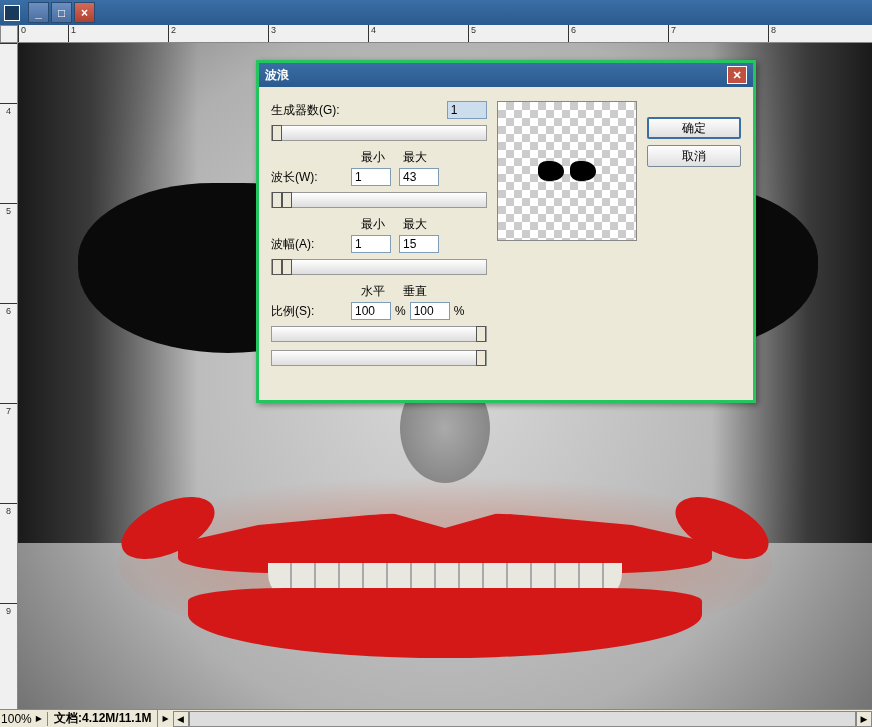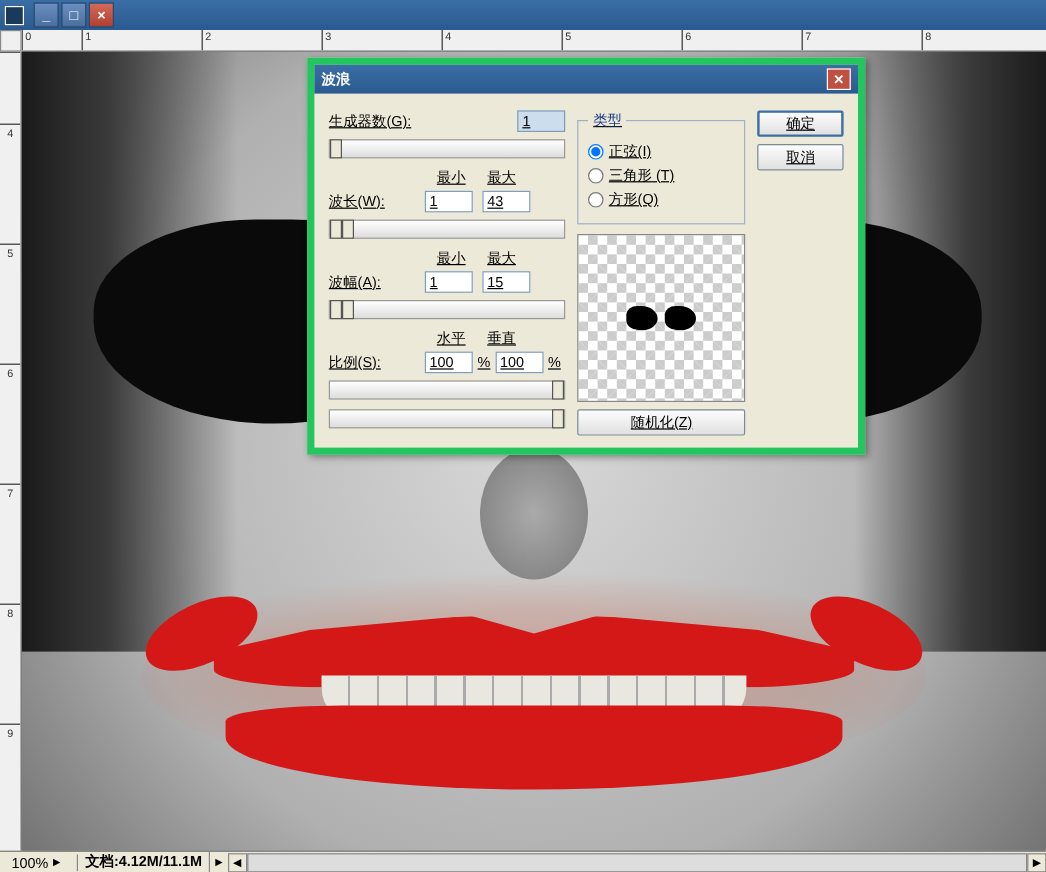--- a/index.html
+++ b/index.html
@@ -50,7 +50,7 @@
 .statusbar .track { flex: 1; height: 16px; background: #ddd; border: 1px solid #888; }
 
 
-.dialog { position: absolute; top: 48px; left: 256px; width: 465px; background: #ece9d8; border: 6px solid #22c55e; box-shadow: 2px 2px 6px rgba(0,0,0,0.4); }
+.dialog { position: absolute; top: 60px; left: 256px; width: 500px; background: #ece9d8; border: 3px solid #22c55e; box-shadow: 2px 2px 6px rgba(0,0,0,0.4); }
 .dlg-title { height: 24px; background: linear-gradient(#3a6ea5, #2a5a8f); color: #fff; display: flex; align-items: center; padding: 0 6px; font-weight: bold; }
 .dlg-title .spacer { flex: 1; }
 .dlg-close { width: 20px; height: 18px; background: #c05040; border: 1px solid #fff; display: flex; align-items: center; justify-content: center; font-size: 11px; color: #fff; }

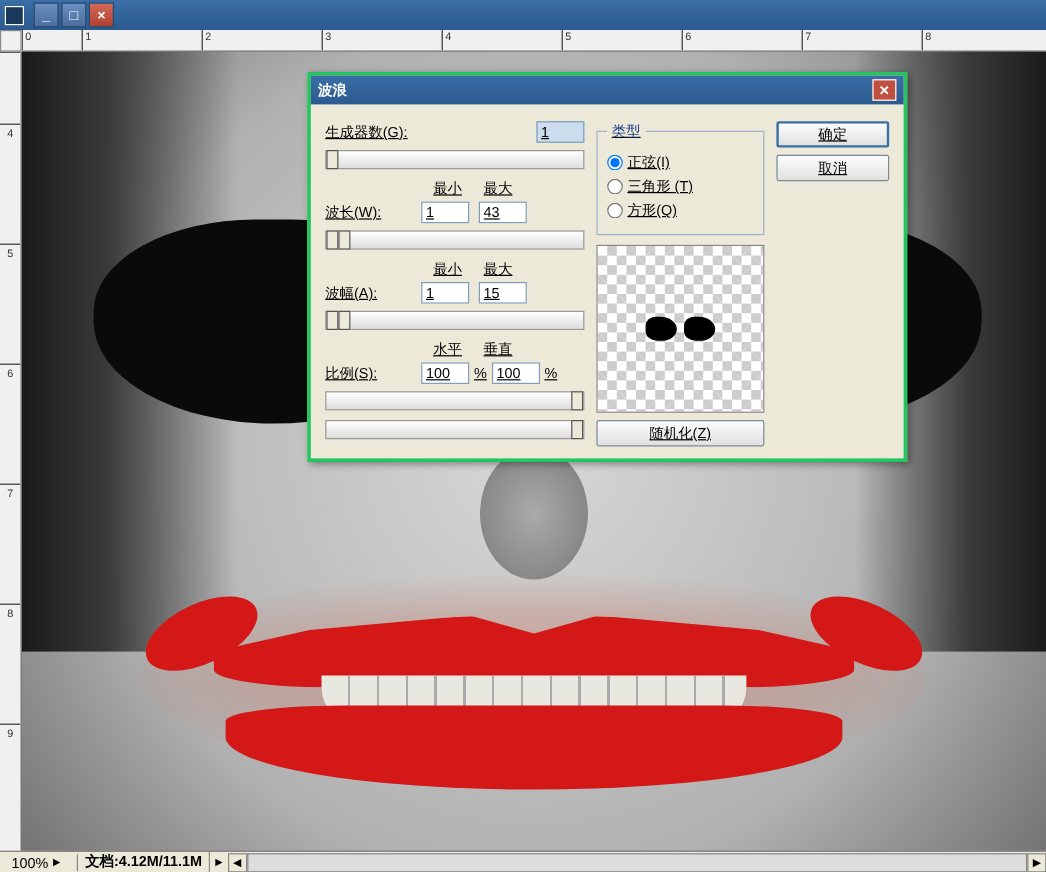--- a/index.html
+++ b/index.html
@@ -54,7 +54,7 @@
 .dlg-title { height: 24px; background: linear-gradient(#3a6ea5, #2a5a8f); color: #fff; display: flex; align-items: center; padding: 0 6px; font-weight: bold; }
 .dlg-title .spacer { flex: 1; }
 .dlg-close { width: 20px; height: 18px; background: #c05040; border: 1px solid #fff; display: flex; align-items: center; justify-content: center; font-size: 11px; color: #fff; }
-.dlg-body { display: flex; padding: 14px 12px 8px 12px; gap: 10px; text-decoration: underline; }
+.dlg-body { display: flex; padding: 14px 12px 26px 12px; gap: 10px; }
 .col-left { width: 220px; }
 .col-mid { width: 140px; }
 .col-right { width: 96px; display: flex; flex-direction: column; gap: 6px; }

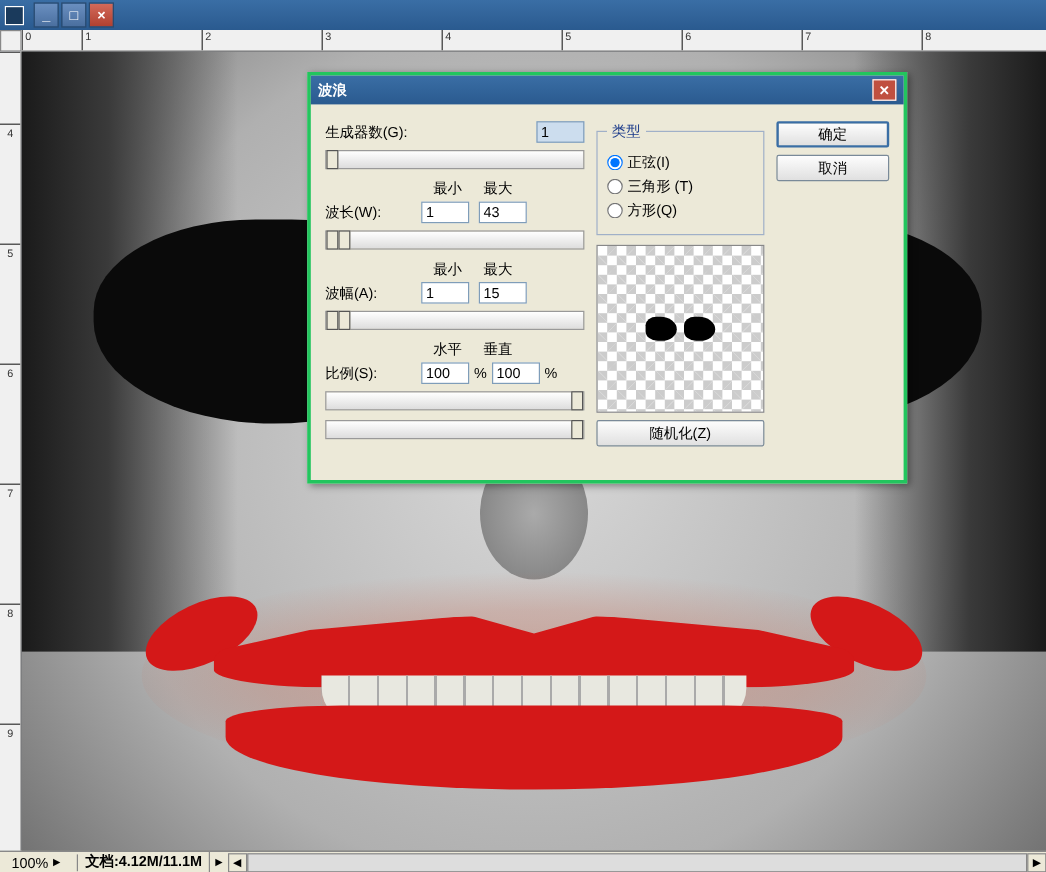--- a/index.html
+++ b/index.html
@@ -224,21 +224,6 @@
     </div>
 
     <div class="col-mid">
-      <fieldset>
-        <legend>类型</legend>
-        <div class="radio-row">
-            <input type="radio" checked="" style="">
-            <span>正弦(I)</span>
-          </div>
-        <div class="radio-row">
-            <input type="radio" style="">
-            <span>三角形 (T)</span>
-          </div>
-        <div class="radio-row">
-            <input type="radio" style="">
-            <span>方形(Q)</span>
-          </div>
-      </fieldset>
 
       <div class="preview">
         <div class="blob"></div>

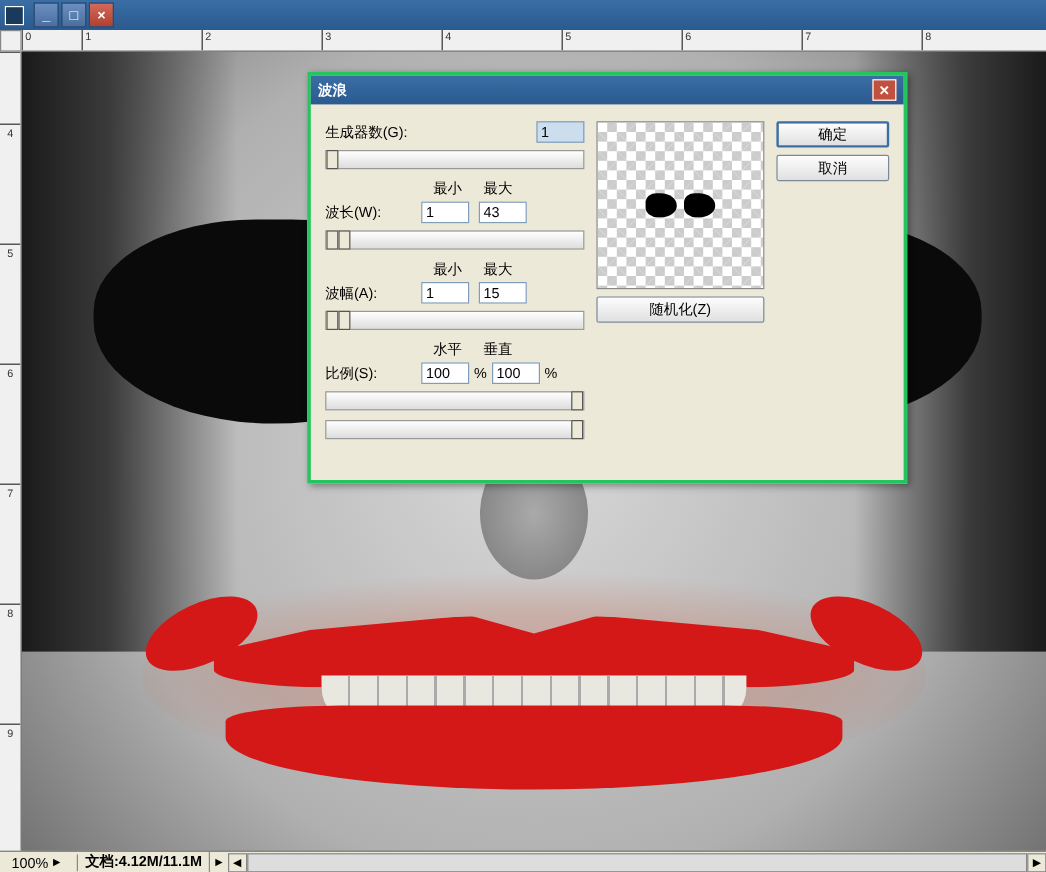--- a/index.html
+++ b/index.html
@@ -87,7 +87,7 @@
 .blob { width: 26px; height: 20px; background: #000; border-radius: 40% 60% 55% 45%; filter: blur(0.5px); }
 
 .btn { height: 22px; background: linear-gradient(#fdfdfd, #e0e0e0); border: 1px solid #7a8a99; border-radius: 2px; display: flex; align-items: center; justify-content: center; cursor: pointer; }
-.btn.primary { border: 2px solid #3a6ea5; }
+.btn.primary { border: 2px solid #3a6ea5; margin-top: 16px; }
 .btn.randomize { margin-top: 6px; width: 100%; }
 
 </style>

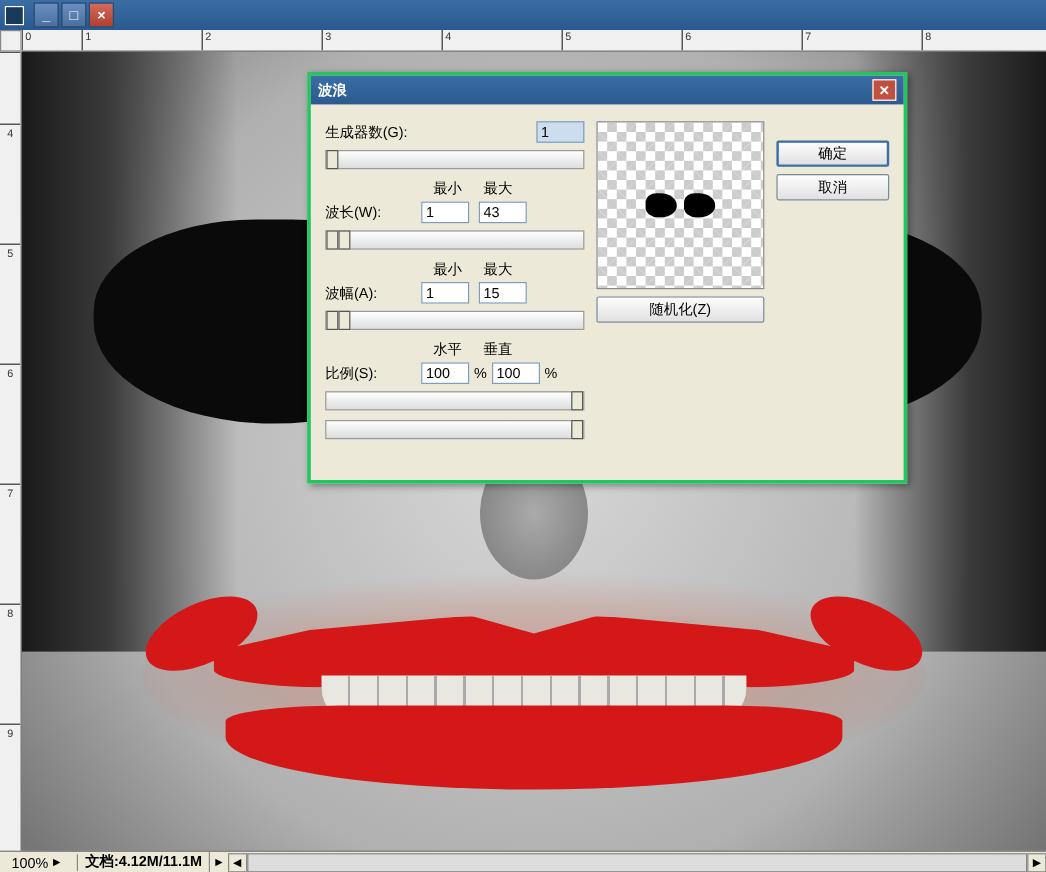--- a/index.html
+++ b/index.html
@@ -230,9 +230,6 @@
         <div class="blob"></div>
       </div>
 
-      <div class="btn randomize">
-          <span>随机化(Z)</span>
-        </div>
 
     </div>
 

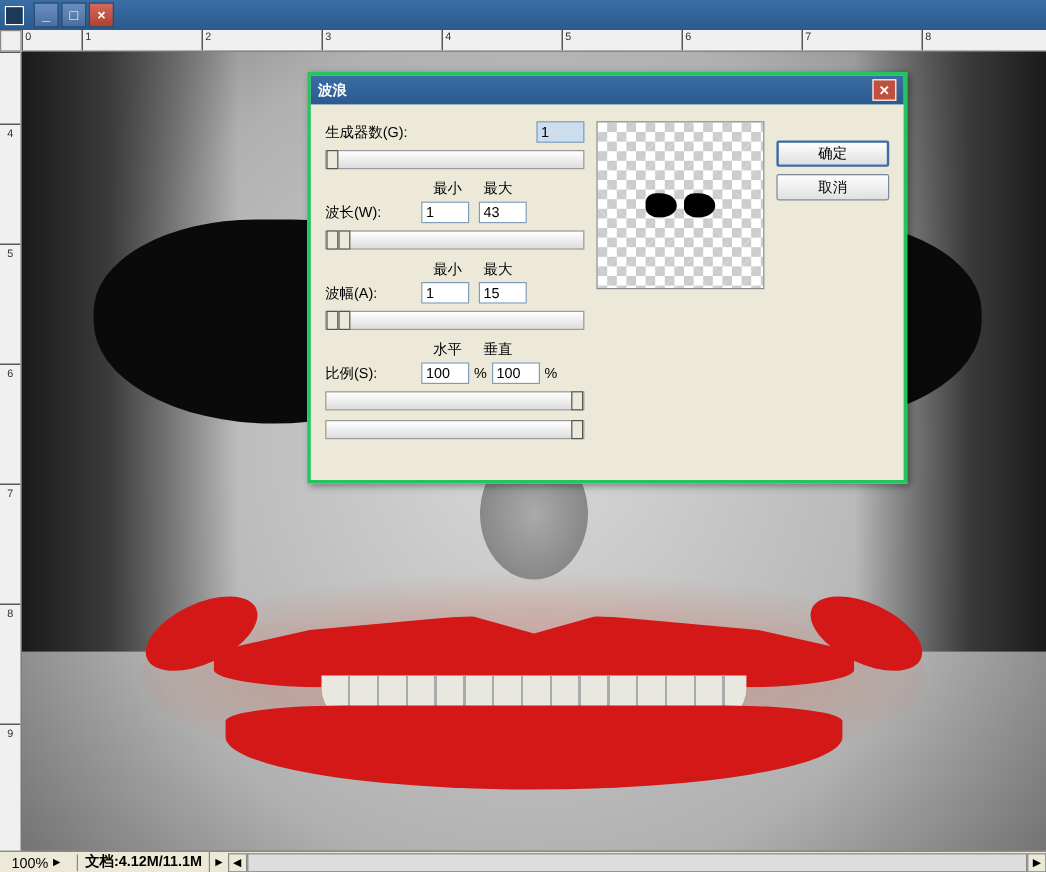--- a/index.html
+++ b/index.html
@@ -43,7 +43,7 @@
 
 
 .statusbar { position: absolute; bottom: 0; left: 0; right: 0; height: 18px; background: #ece9d8; border-top: 1px solid #888; display: flex; align-items: center; font-size: 11px; }
-.statusbar .zoom { width: 65px; text-align: right; border-right: 1px solid #888; display:flex; align-items:center; justify-content:center; }
+.statusbar .zoom { width: 48px; text-align: right; border-right: 1px solid #888; display:flex; align-items:center; justify-content:center; }
 .statusbar .tri { font-size: 8px; padding: 0 4px; }
 .statusbar .doc { padding: 0 6px; border-right: 1px solid #888; font-weight: bold; }
 .statusbar .scroll-arrow { width: 16px; height: 16px; background: #ece9d8; border: 1px solid #888; display: flex; align-items: center; justify-content: center; font-size: 9px; }

